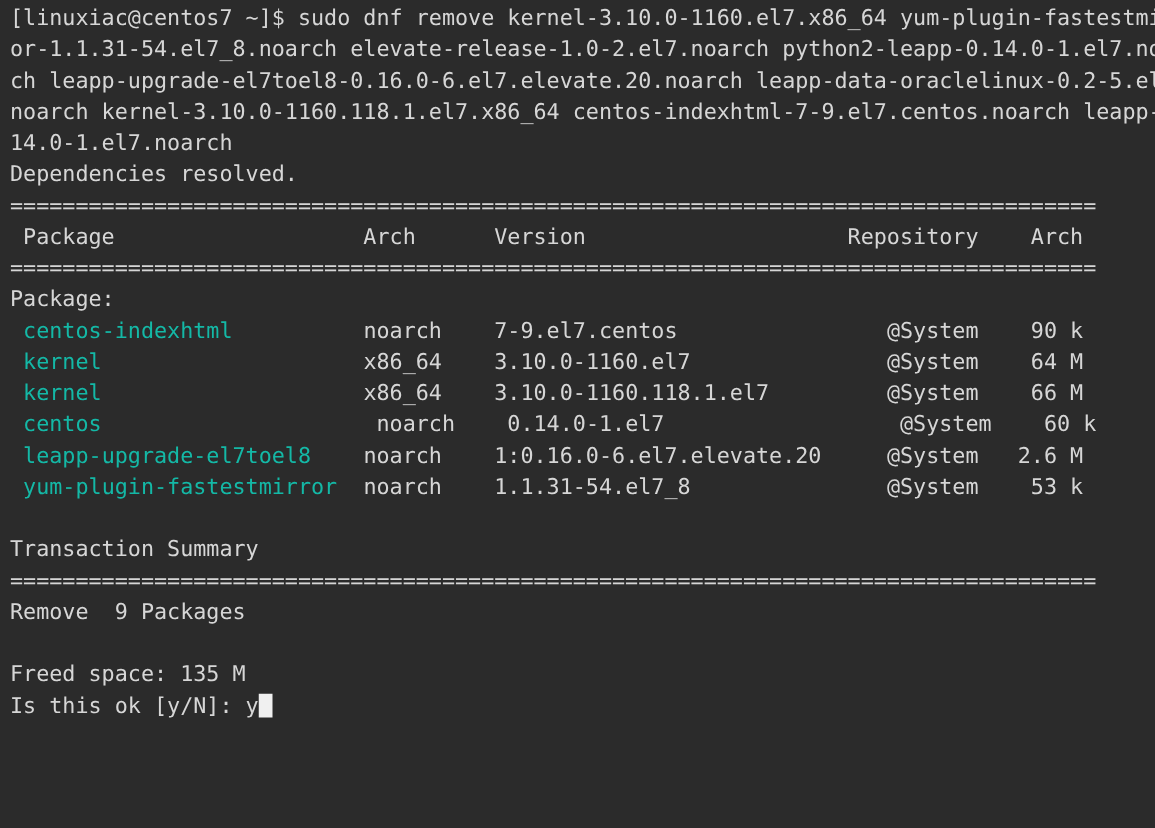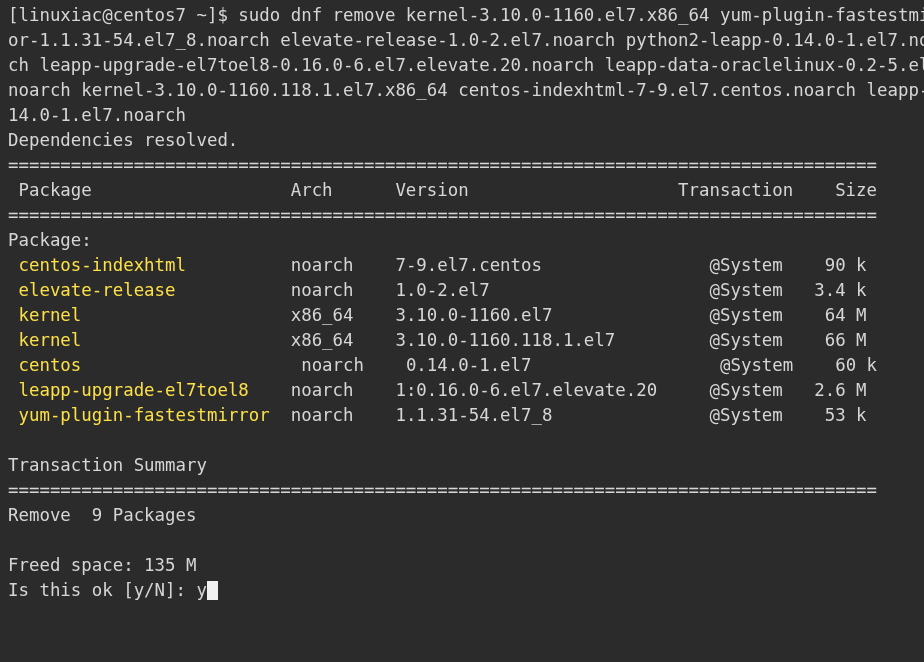--- a/index.html
+++ b/index.html
@@ -57,7 +57,7 @@
 
   <div class="sep">===================================================================================</div>
 
-  <div class="line"> Package                   Arch      Version                    Transaction    Size</div>
+  <div class="line"> Package                   Arch      Version                    Repository    Arch</div>
 
   <div class="sep">===================================================================================</div>
 

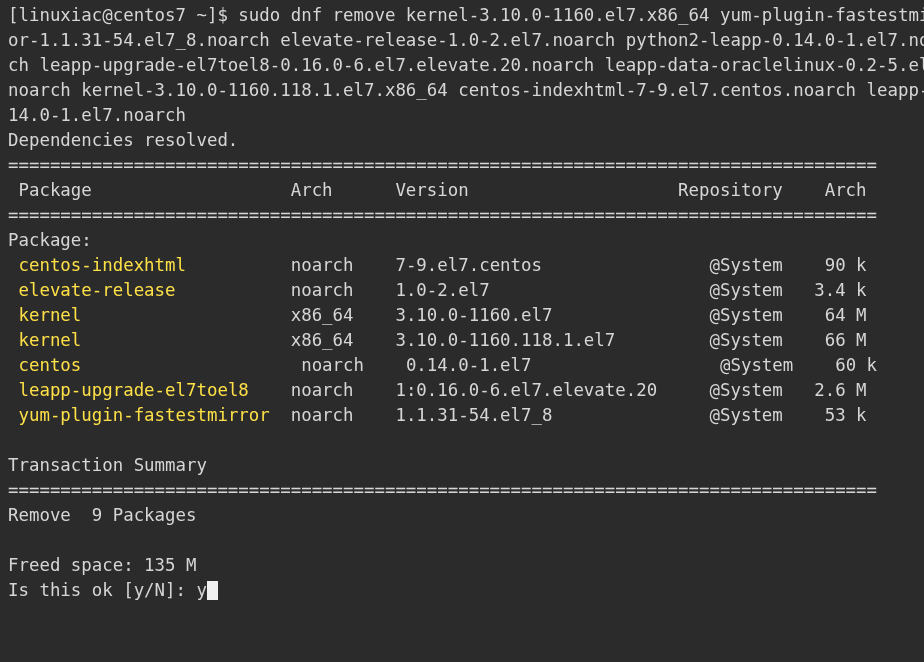--- a/index.html
+++ b/index.html
@@ -27,7 +27,7 @@
     font-variant-ligatures: none;
   }
   .pkg {
-    color: #fde047;
+    color: #14b8a6;
   }
   .cursor {
     display: inline-block;

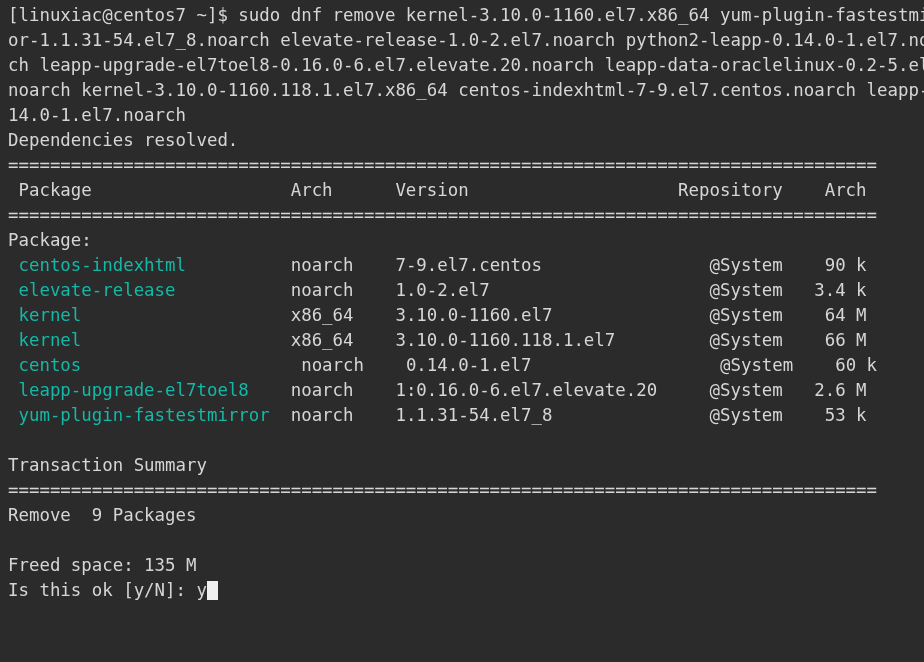--- a/index.html
+++ b/index.html
@@ -65,7 +65,6 @@
 
   <div id="table-body">
       <div class="line"> <span class="pkg">centos-indexhtml</span><span>          noarch    7-9.el7.centos                @System    90 k</span></div>
-      <div class="line"> <span class="pkg">elevate-release</span><span>           noarch    1.0-2.el7                     @System   3.4 k</span></div>
       <div class="line"> <span class="pkg">kernel</span><span>                    x86_64    3.10.0-1160.el7               @System    64 M</span></div>
       <div class="line"> <span class="pkg">kernel</span><span>                    x86_64    3.10.0-1160.118.1.el7         @System    66 M</span></div>
       <div class="line"> <span class="pkg">centos</span><span>                     noarch    0.14.0-1.el7                  @System    60 k</span></div>

